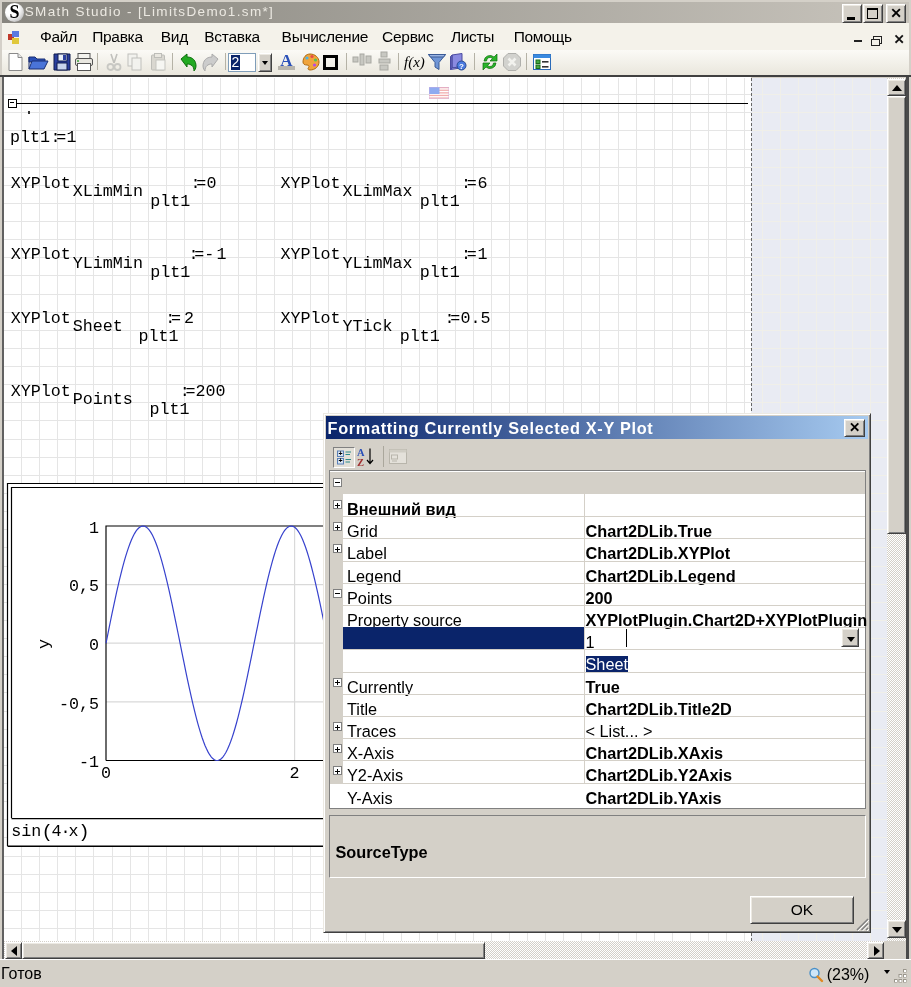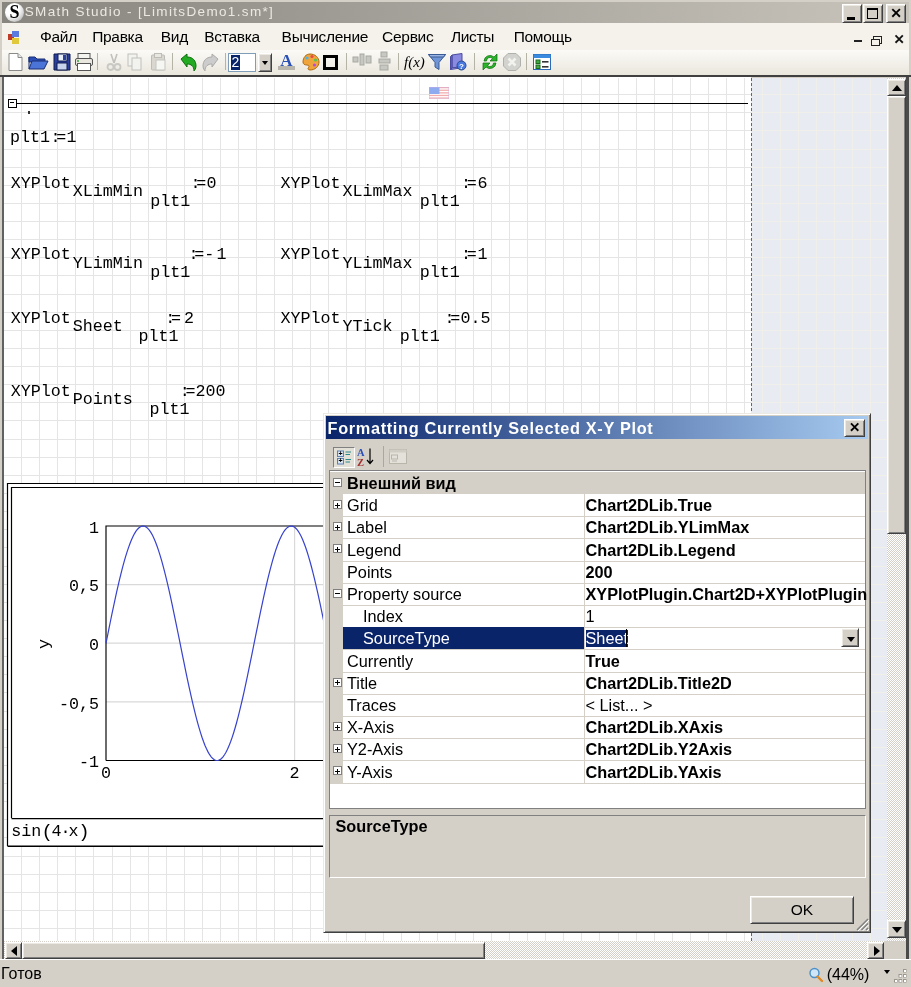--- a/index.html
+++ b/index.html
@@ -4,7 +4,7 @@
 html,body { width:911px; height:987px; overflow:hidden; }
 body { position:relative; font-family:"Liberation Sans",sans-serif; background:#d4d0c8; }
 .m { position:absolute; font:16.7px/1.2 "Liberation Mono",monospace; color:#000; white-space:pre; }
-.pg { position:absolute; font:16.3px/1.03 "Liberation Sans",sans-serif; color:#000; white-space:pre; }
+.pg { position:absolute; font:16.3px/1.03 "Liberation Sans",sans-serif; color:#000; white-space:pre;margin-top:26px; }
 .b { font-weight:bold; }
 .mi { position:absolute; top:28.4px; font:15.5px/1.15 "Liberation Sans",sans-serif; letter-spacing:-0.3px; color:#000; }
 .ti { position:absolute; top:51px; }

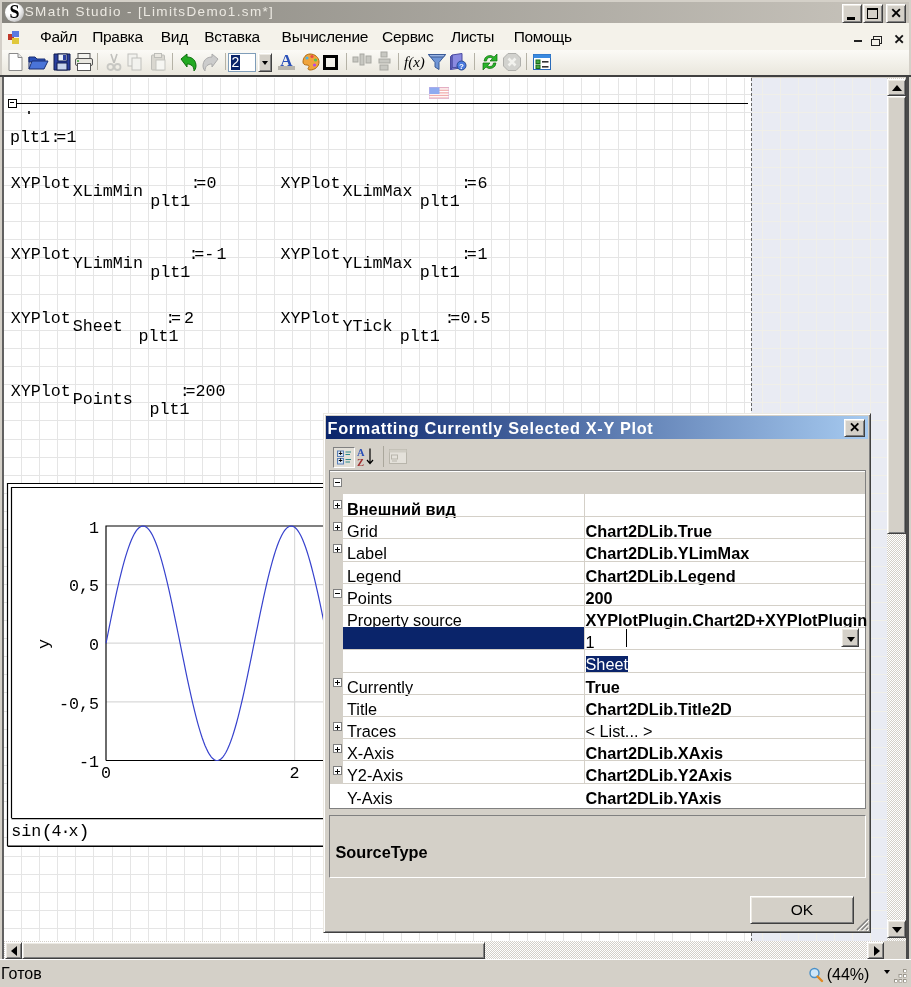--- a/index.html
+++ b/index.html
@@ -493,7 +493,7 @@
 <div style="position:absolute;left:330px;top:516.2px;width:12px;height:22.2px;background:#d4d0c8"></div>
 <div style="position:absolute;left:330px;top:538.4px;width:535px;height:1px;background:#d4d0c8"></div>
 <span class="pg" style="left:347px;top:519.4px">Label</span>
-<span class="pg b" style="left:585.5px;top:519.4px">Chart2DLib.YLimMax</span>
+<span class="pg b" style="left:585.5px;top:519.4px">Chart2DLib.XYPlot</span>
 <div style="position:absolute;left:333px;top:522.2px;width:9px;height:9px;background:#fff;border:1px solid #808080;box-sizing:border-box">
     <span style="position:absolute;left:1px;top:3.5px;width:5px;height:1px;background:#000"></span>
     <span style="position:absolute;left:3px;top:1.5px;width:1px;height:5px;background:#000"></span>

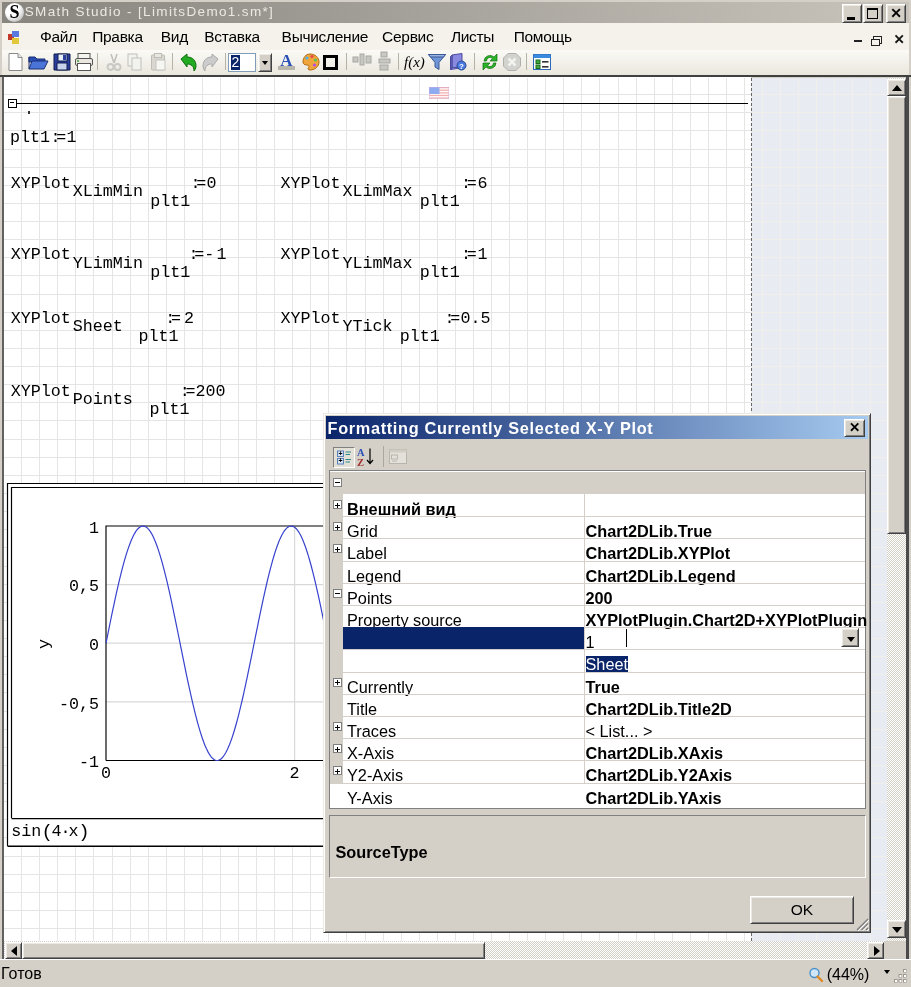--- a/index.html
+++ b/index.html
@@ -421,7 +421,7 @@
  <circle cx="6.5" cy="6" r="4.5" fill="#cfe6f8" stroke="#4a90c8" stroke-width="1.4"></circle>
  <line x1="9.5" y1="9.5" x2="14" y2="14" stroke="#e08820" stroke-width="2.4" stroke-linecap="round"></line>
   </svg>
-<span style="position:absolute;left:826.7px;top:965.9px;font:16px 'Liberation Sans',sans-serif">(44%)</span>
+<span style="position:absolute;left:826.7px;top:965.9px;font:16px 'Liberation Sans',sans-serif">(23%)</span>
 <span style="position:absolute;left:884px;top:970px;width:0;height:0;border:3.5px solid transparent;border-top:4.5px solid #000"></span>
 <svg style="position:absolute;left:894px;top:969px" width="14" height="15">
  <g fill="#9a968c">

